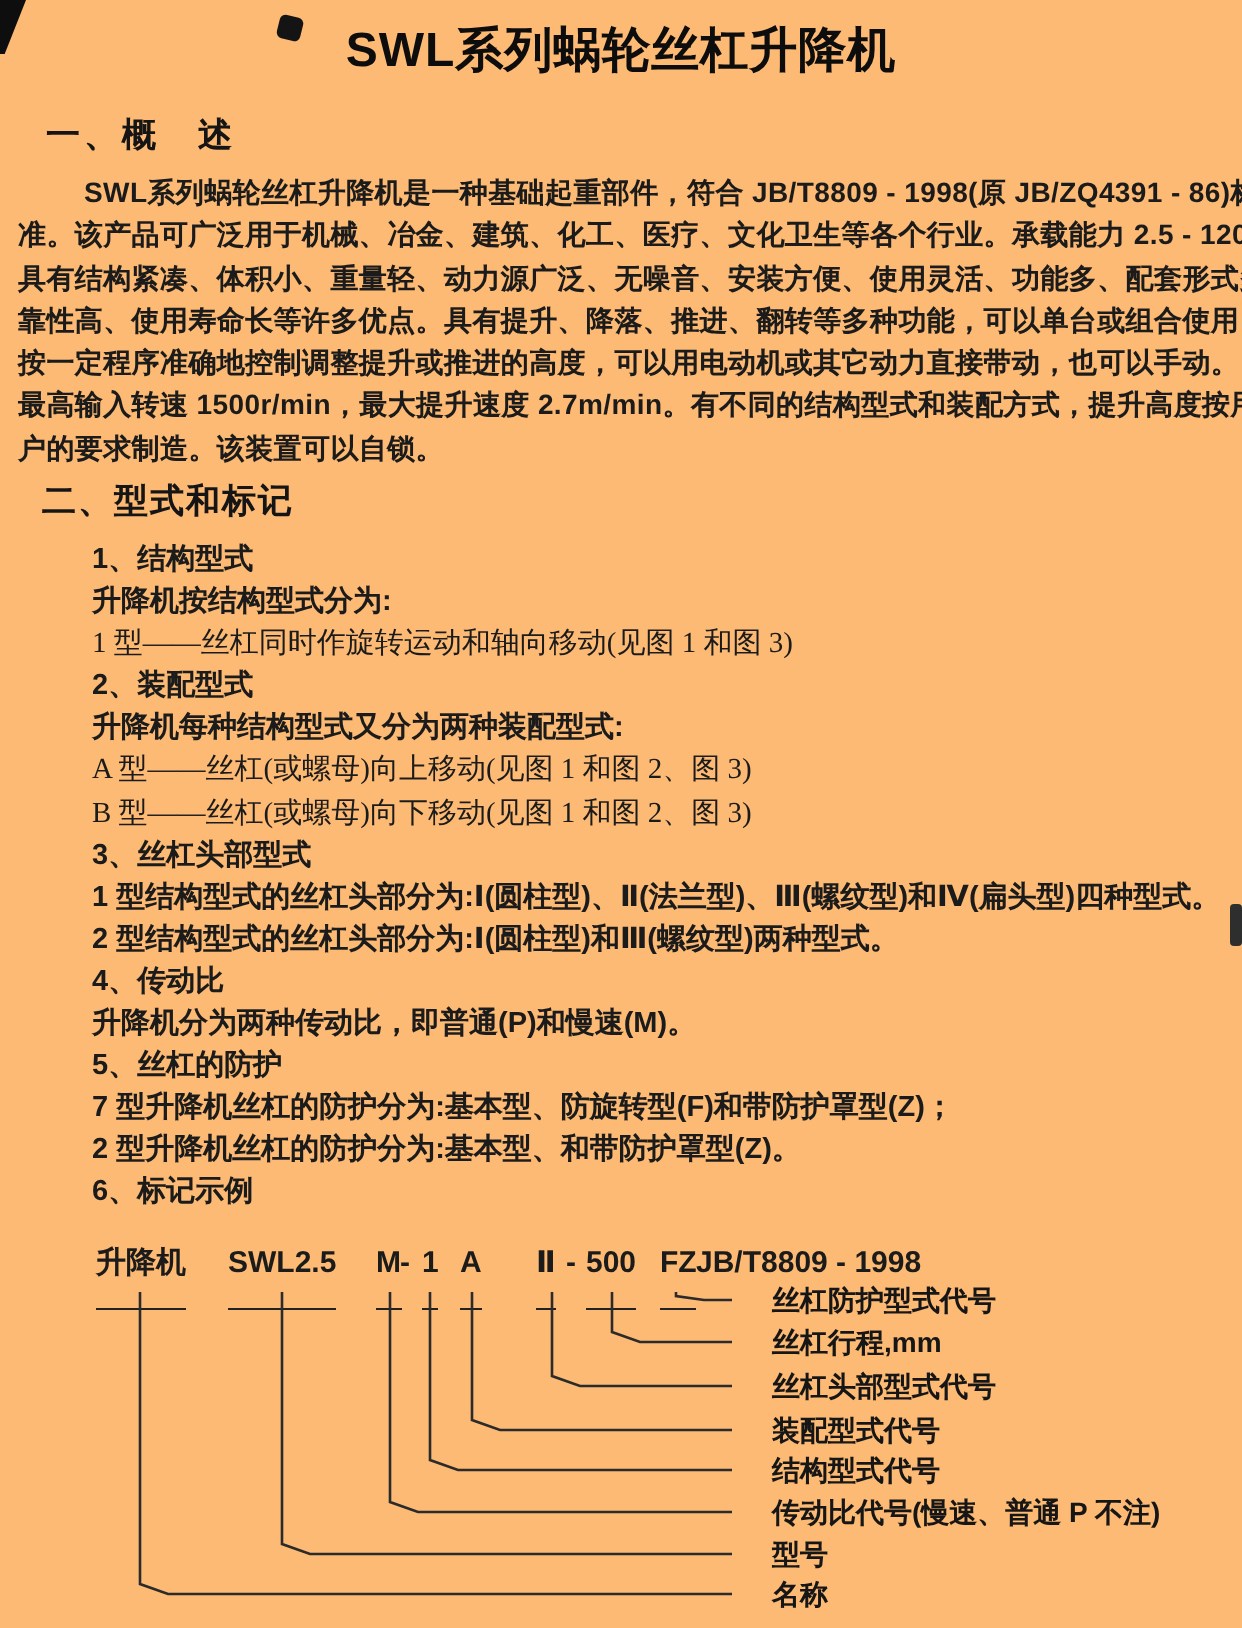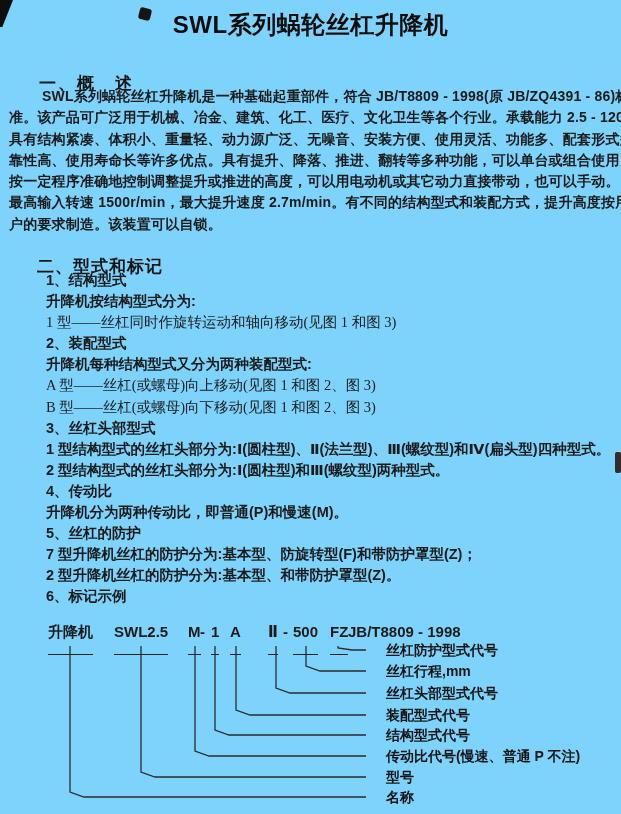--- a/index.html
+++ b/index.html
@@ -5,7 +5,7 @@
   html,body{margin:0;padding:0;background:#d8d6d2;}
   .page{
     position:relative;width:621px;height:814px;margin:0 auto;
-    background:#7dd3fc;color:#1b1b1b;overflow:hidden;
+    background:#fdba74;color:#1b1b1b;overflow:hidden;
     font-family:"Liberation Sans","DejaVu Sans",sans-serif;
   }
   .title{

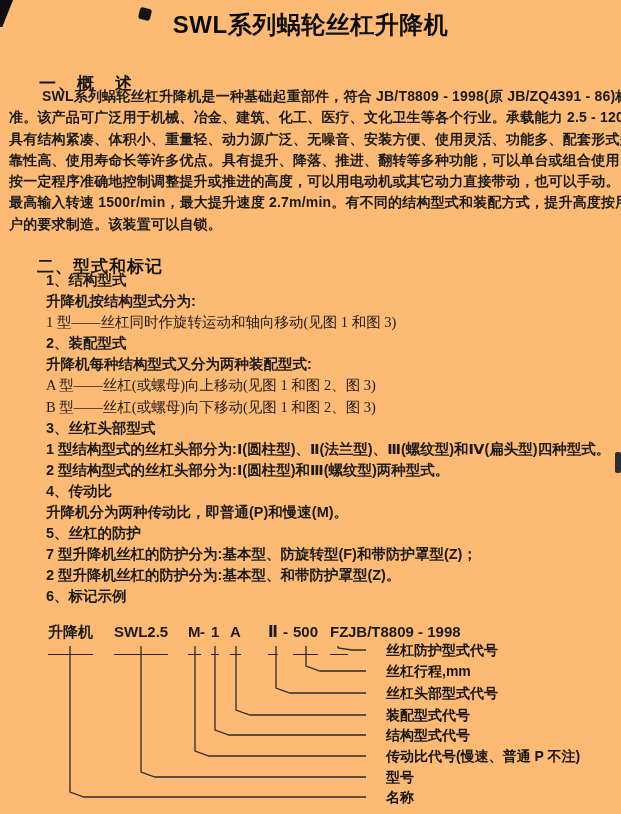--- a/index.html
+++ b/index.html
@@ -12,7 +12,7 @@
     position:absolute;top:9px;left:0;width:621px;margin:0;
     text-align:center;font-size:24px;font-weight:900;letter-spacing:0.5px;color:#0d0d0d;
   }
-  .h2{position:absolute;margin:16px;font-size:17px;font-weight:800;color:#151515;}
+  .h2{position:absolute;margin:0;font-size:17px;font-weight:800;color:#151515;}
   #h-overview{left:23px;top:56px;letter-spacing:2px;}
   #h-types{left:21px;top:239px;letter-spacing:1px;}
   .para{position:absolute;left:9px;top:86px;width:601px;font-size:14px;font-weight:600;}

